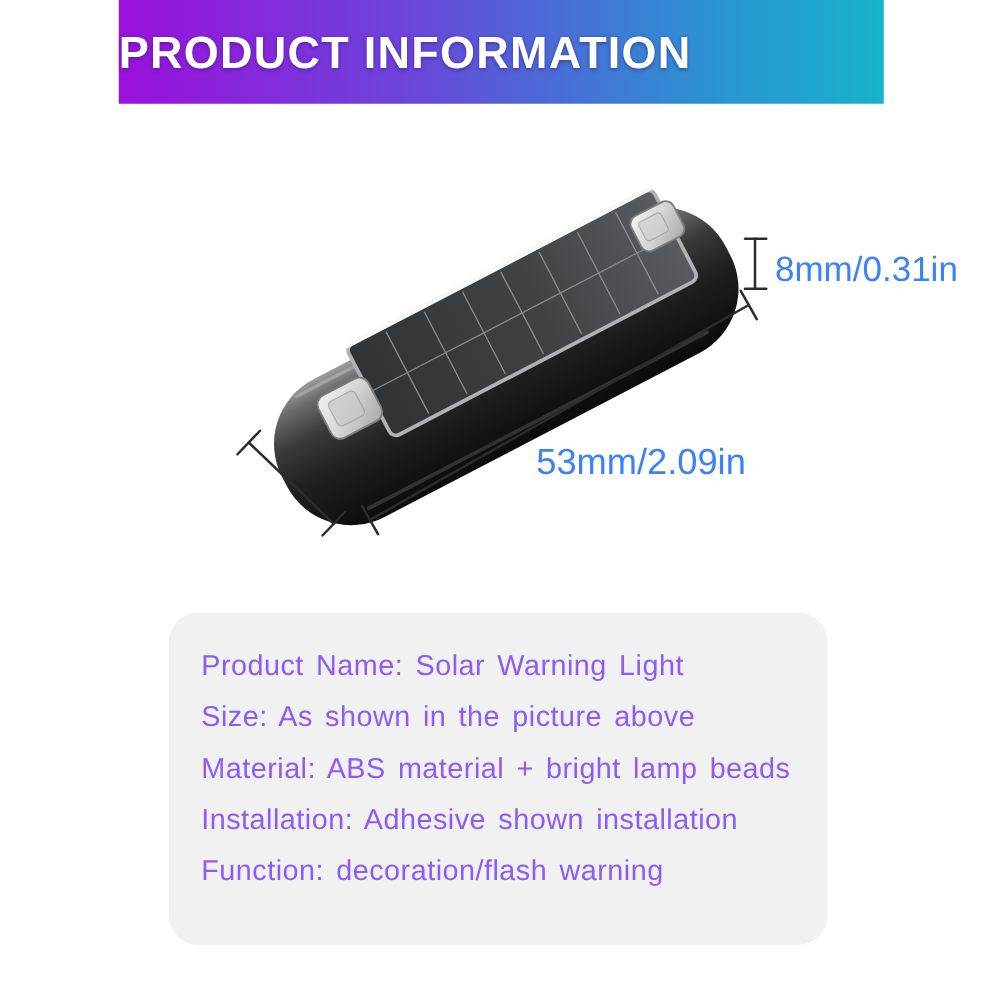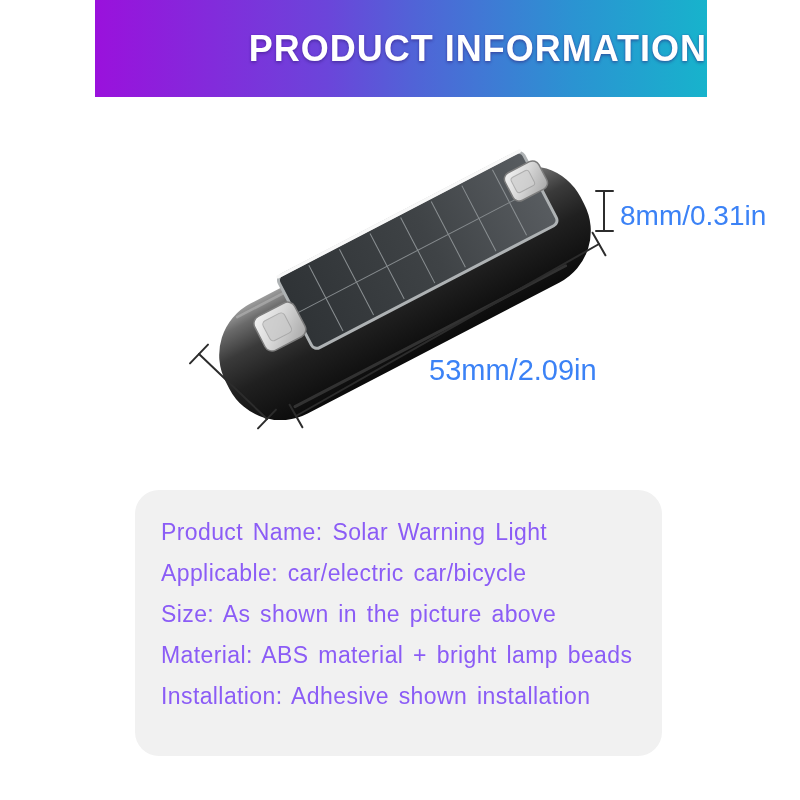--- a/index.html
+++ b/index.html
@@ -9,9 +9,9 @@
   }
   
   .banner{
-    position:absolute;left:95px;top:0;width:612px;height:97px;
+    position:absolute;left:95px;top:0;width:612px;height:83px;
     background:linear-gradient(90deg,#9a11dc 0%,#6b45da 38%,#5163d7 52%,#2b93d2 78%,#17b3cc 100%);
-    display:flex;align-items:center;justify-content:flex-end;
+    display:flex;align-items:center;justify-content:flex-start;
   }
   .banner h1{
     margin:0;color:#ffffff;font-size:36px;font-weight:bold;letter-spacing:1px;

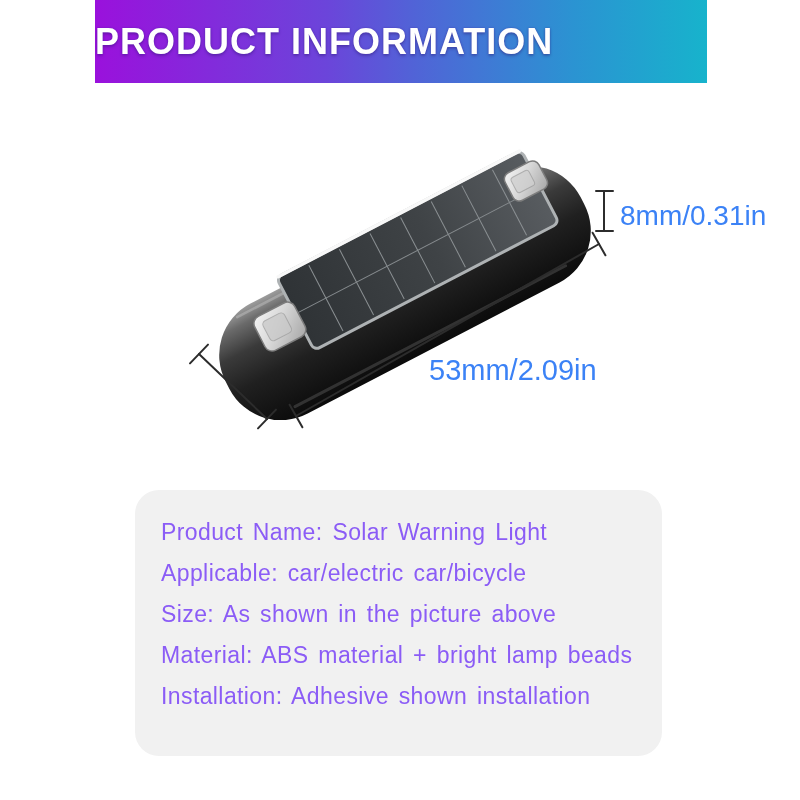--- a/index.html
+++ b/index.html
@@ -122,7 +122,6 @@
 
   <section class="spec-box">
     <p class="spec-line">Product Name: Solar Warning Light</p>
-    <p class="spec-line">Applicable: car/electric car/bicycle</p>
     <p class="spec-line">Size: As shown in the picture above</p>
     <p class="spec-line">Material: ABS material + bright lamp beads</p>
     <p class="spec-line">Installation: Adhesive shown installation</p>

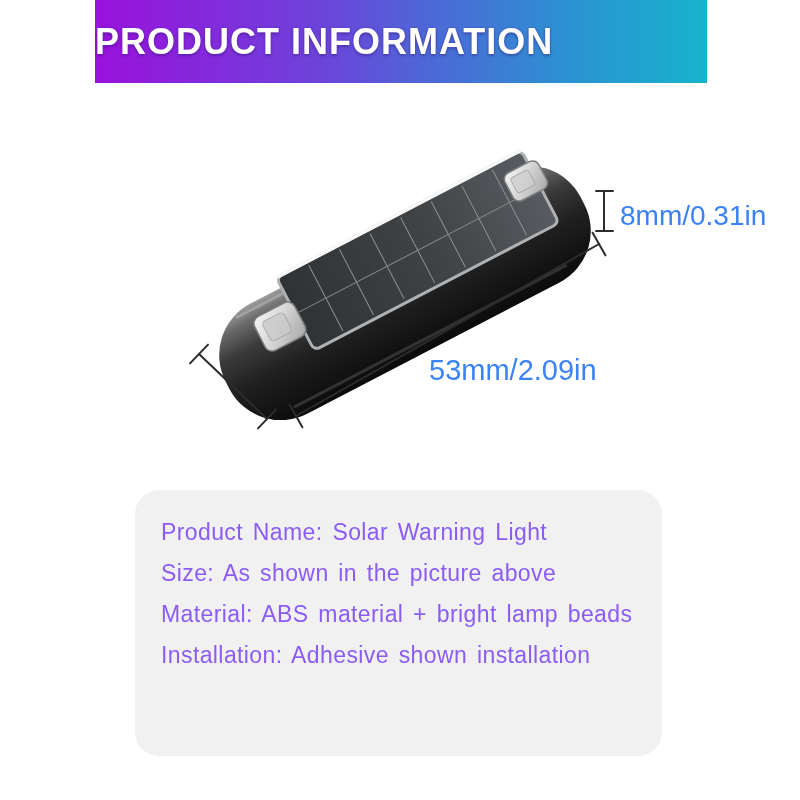--- a/index.html
+++ b/index.html
@@ -125,6 +125,7 @@
     <p class="spec-line">Size: As shown in the picture above</p>
     <p class="spec-line">Material: ABS material + bright lamp beads</p>
     <p class="spec-line">Installation: Adhesive shown installation</p>
+    <p class="spec-line">Function: decoration/flash warning</p>
   </section>
 
 </div>

